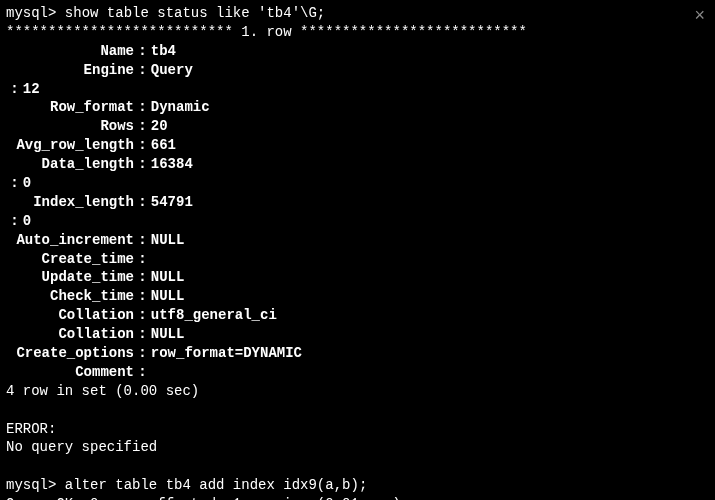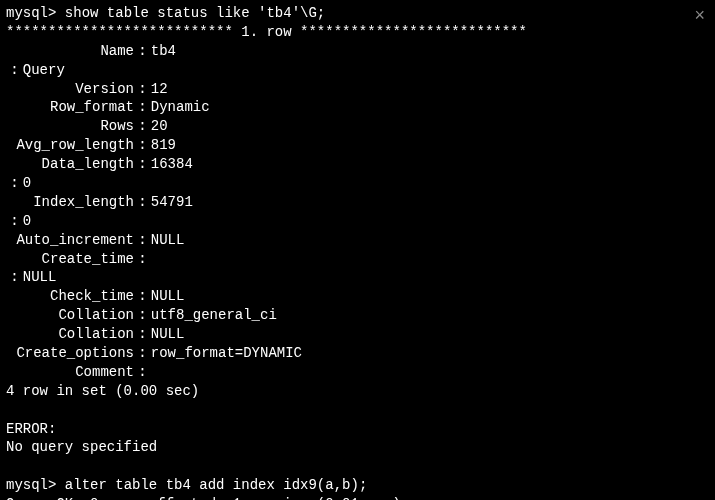--- a/index.html
+++ b/index.html
@@ -16,7 +16,7 @@
       position: relative;
     }
     .line { white-space: pre; }
-    .kv { display: flex; }
+    .kv { display: flex; font-weight: bold; }
     .kv .k { display: inline-block; width: 128px; text-align: right; }
     .kv .sep { display: inline-block; padding: 0 0.5ch; }
     .close {

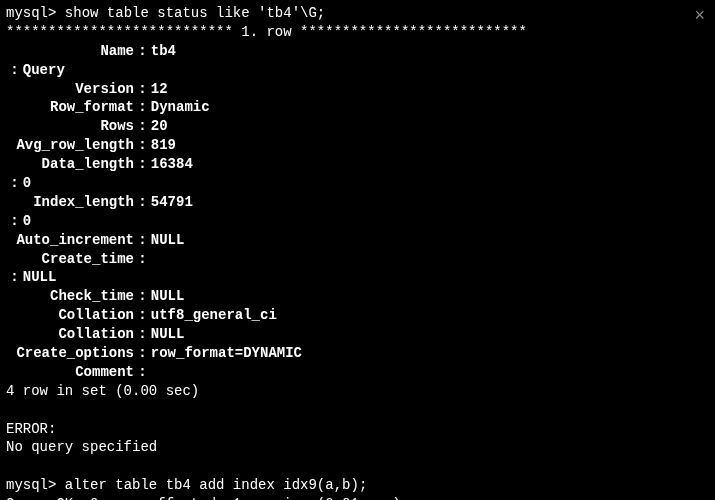--- a/index.html
+++ b/index.html
@@ -41,7 +41,7 @@
 
 <div id="fields">
     <div class="kv line"><span class="k">Name</span><span class="sep">:</span><span>tb4</span></div>
-    <div class="kv line"><span class="sep">:</span><span>Query</span></div>
+    <div class="kv line"><span class="k">Engine</span><span class="sep">:</span><span>Query</span></div>
     <div class="kv line"><span class="k">Version</span><span class="sep">:</span><span>12</span></div>
     <div class="kv line"><span class="k">Row_format</span><span class="sep">:</span><span>Dynamic</span></div>
     <div class="kv line"><span class="k">Rows</span><span class="sep">:</span><span>20</span></div>

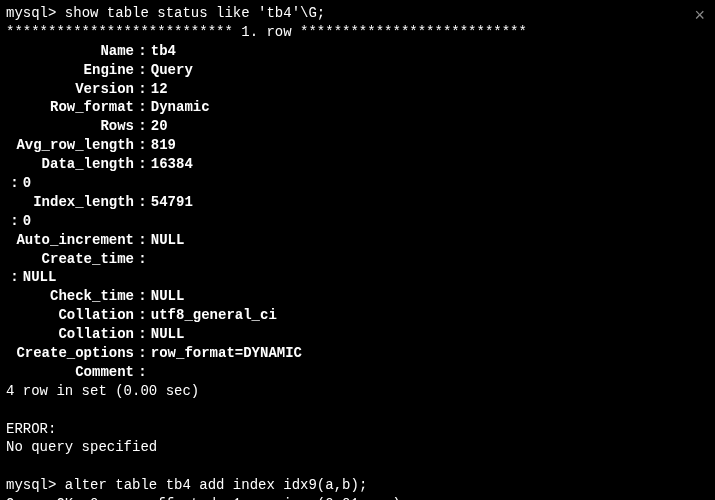--- a/index.html
+++ b/index.html
@@ -42,7 +42,7 @@
 <div id="fields">
     <div class="kv line"><span class="k">Name</span><span class="sep">:</span><span>tb4</span></div>
     <div class="kv line"><span class="k">Engine</span><span class="sep">:</span><span>Query</span></div>
-    <div class="kv line"><span class="k">Version</span><span class="sep">:</span><span>12</span></div>
+    <div class="kv line"><span class="sep">:</span><span>12</span></div>
     <div class="kv line"><span class="k">Row_format</span><span class="sep">:</span><span>Dynamic</span></div>
     <div class="kv line"><span class="k">Rows</span><span class="sep">:</span><span>20</span></div>
     <div class="kv line"><span class="k">Avg_row_length</span><span class="sep">:</span><span>819</span></div>

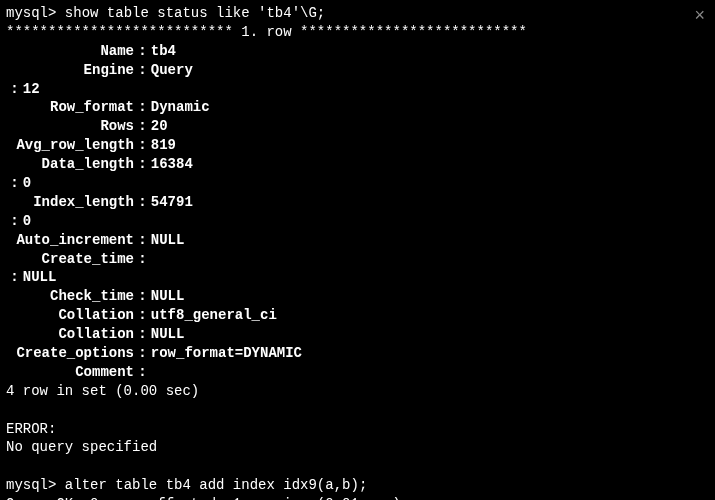--- a/index.html
+++ b/index.html
@@ -45,7 +45,7 @@
     <div class="kv line"><span class="sep">:</span><span>12</span></div>
     <div class="kv line"><span class="k">Row_format</span><span class="sep">:</span><span>Dynamic</span></div>
     <div class="kv line"><span class="k">Rows</span><span class="sep">:</span><span>20</span></div>
-    <div class="kv line"><span class="k">Avg_row_length</span><span class="sep">:</span><span>819</span></div>
+    <div class="kv line"><span class="k">Avg_row_length</span><span class="sep">:</span><span>661</span></div>
     <div class="kv line"><span class="k">Data_length</span><span class="sep">:</span><span>16384</span></div>
     <div class="kv line"><span class="sep">:</span><span>0</span></div>
     <div class="kv line"><span class="k">Index_length</span><span class="sep">:</span><span>54791</span></div>

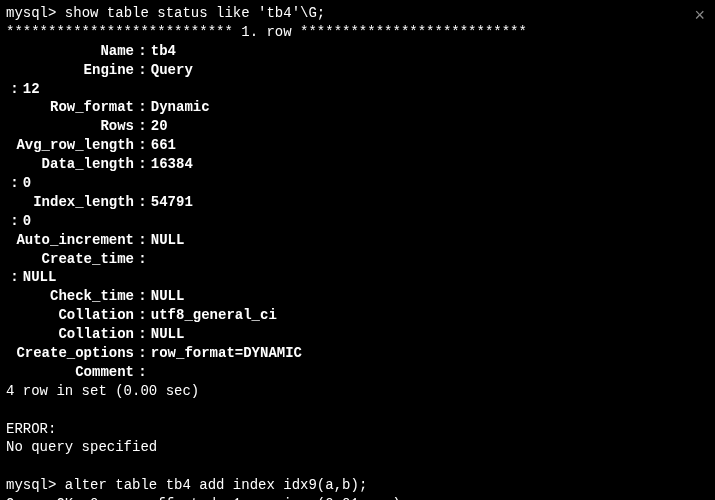--- a/index.html
+++ b/index.html
@@ -52,7 +52,7 @@
     <div class="kv line"><span class="sep">:</span><span>0</span></div>
     <div class="kv line"><span class="k">Auto_increment</span><span class="sep">:</span><span>NULL</span></div>
     <div class="kv line"><span class="k">Create_time</span><span class="sep">:</span></div>
-    <div class="kv line"><span class="sep">:</span><span>NULL</span></div>
+    <div class="kv line"><span class="k">Update_time</span><span class="sep">:</span><span>NULL</span></div>
     <div class="kv line"><span class="k">Check_time</span><span class="sep">:</span><span>NULL</span></div>
     <div class="kv line"><span class="k">Collation</span><span class="sep">:</span><span>utf8_general_ci</span></div>
     <div class="kv line"><span class="k">Collation</span><span class="sep">:</span><span>NULL</span></div>

